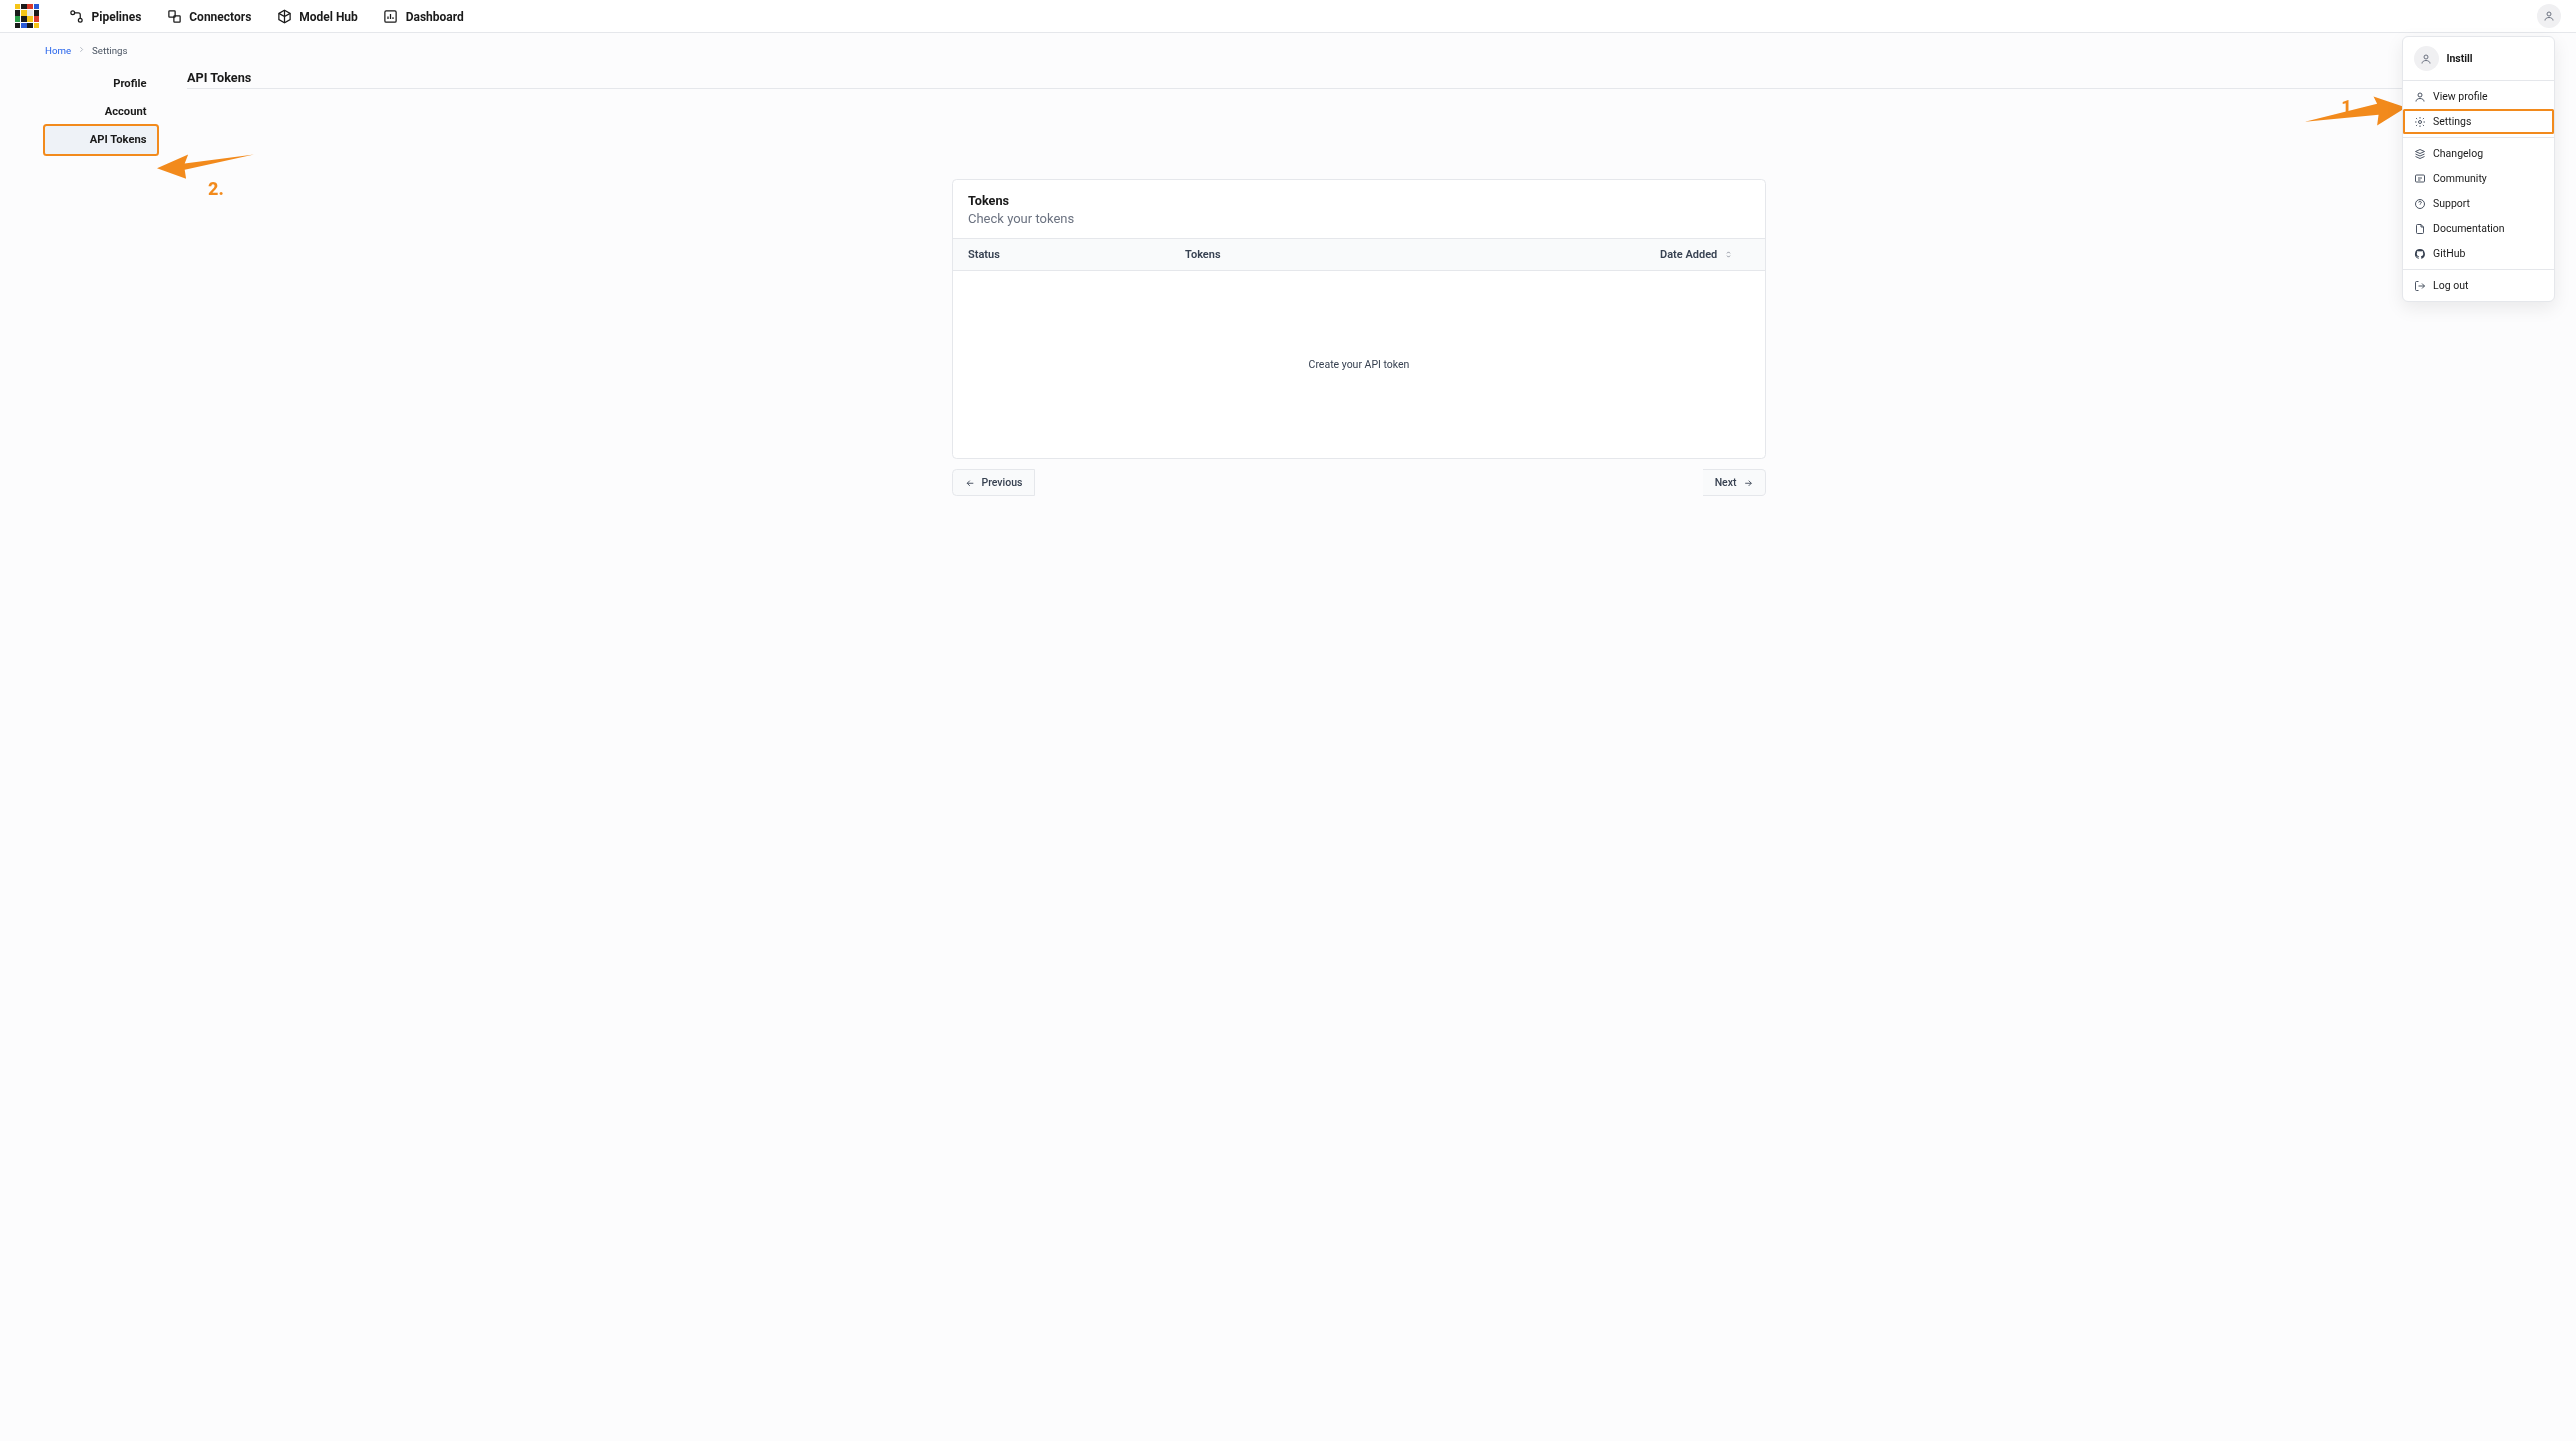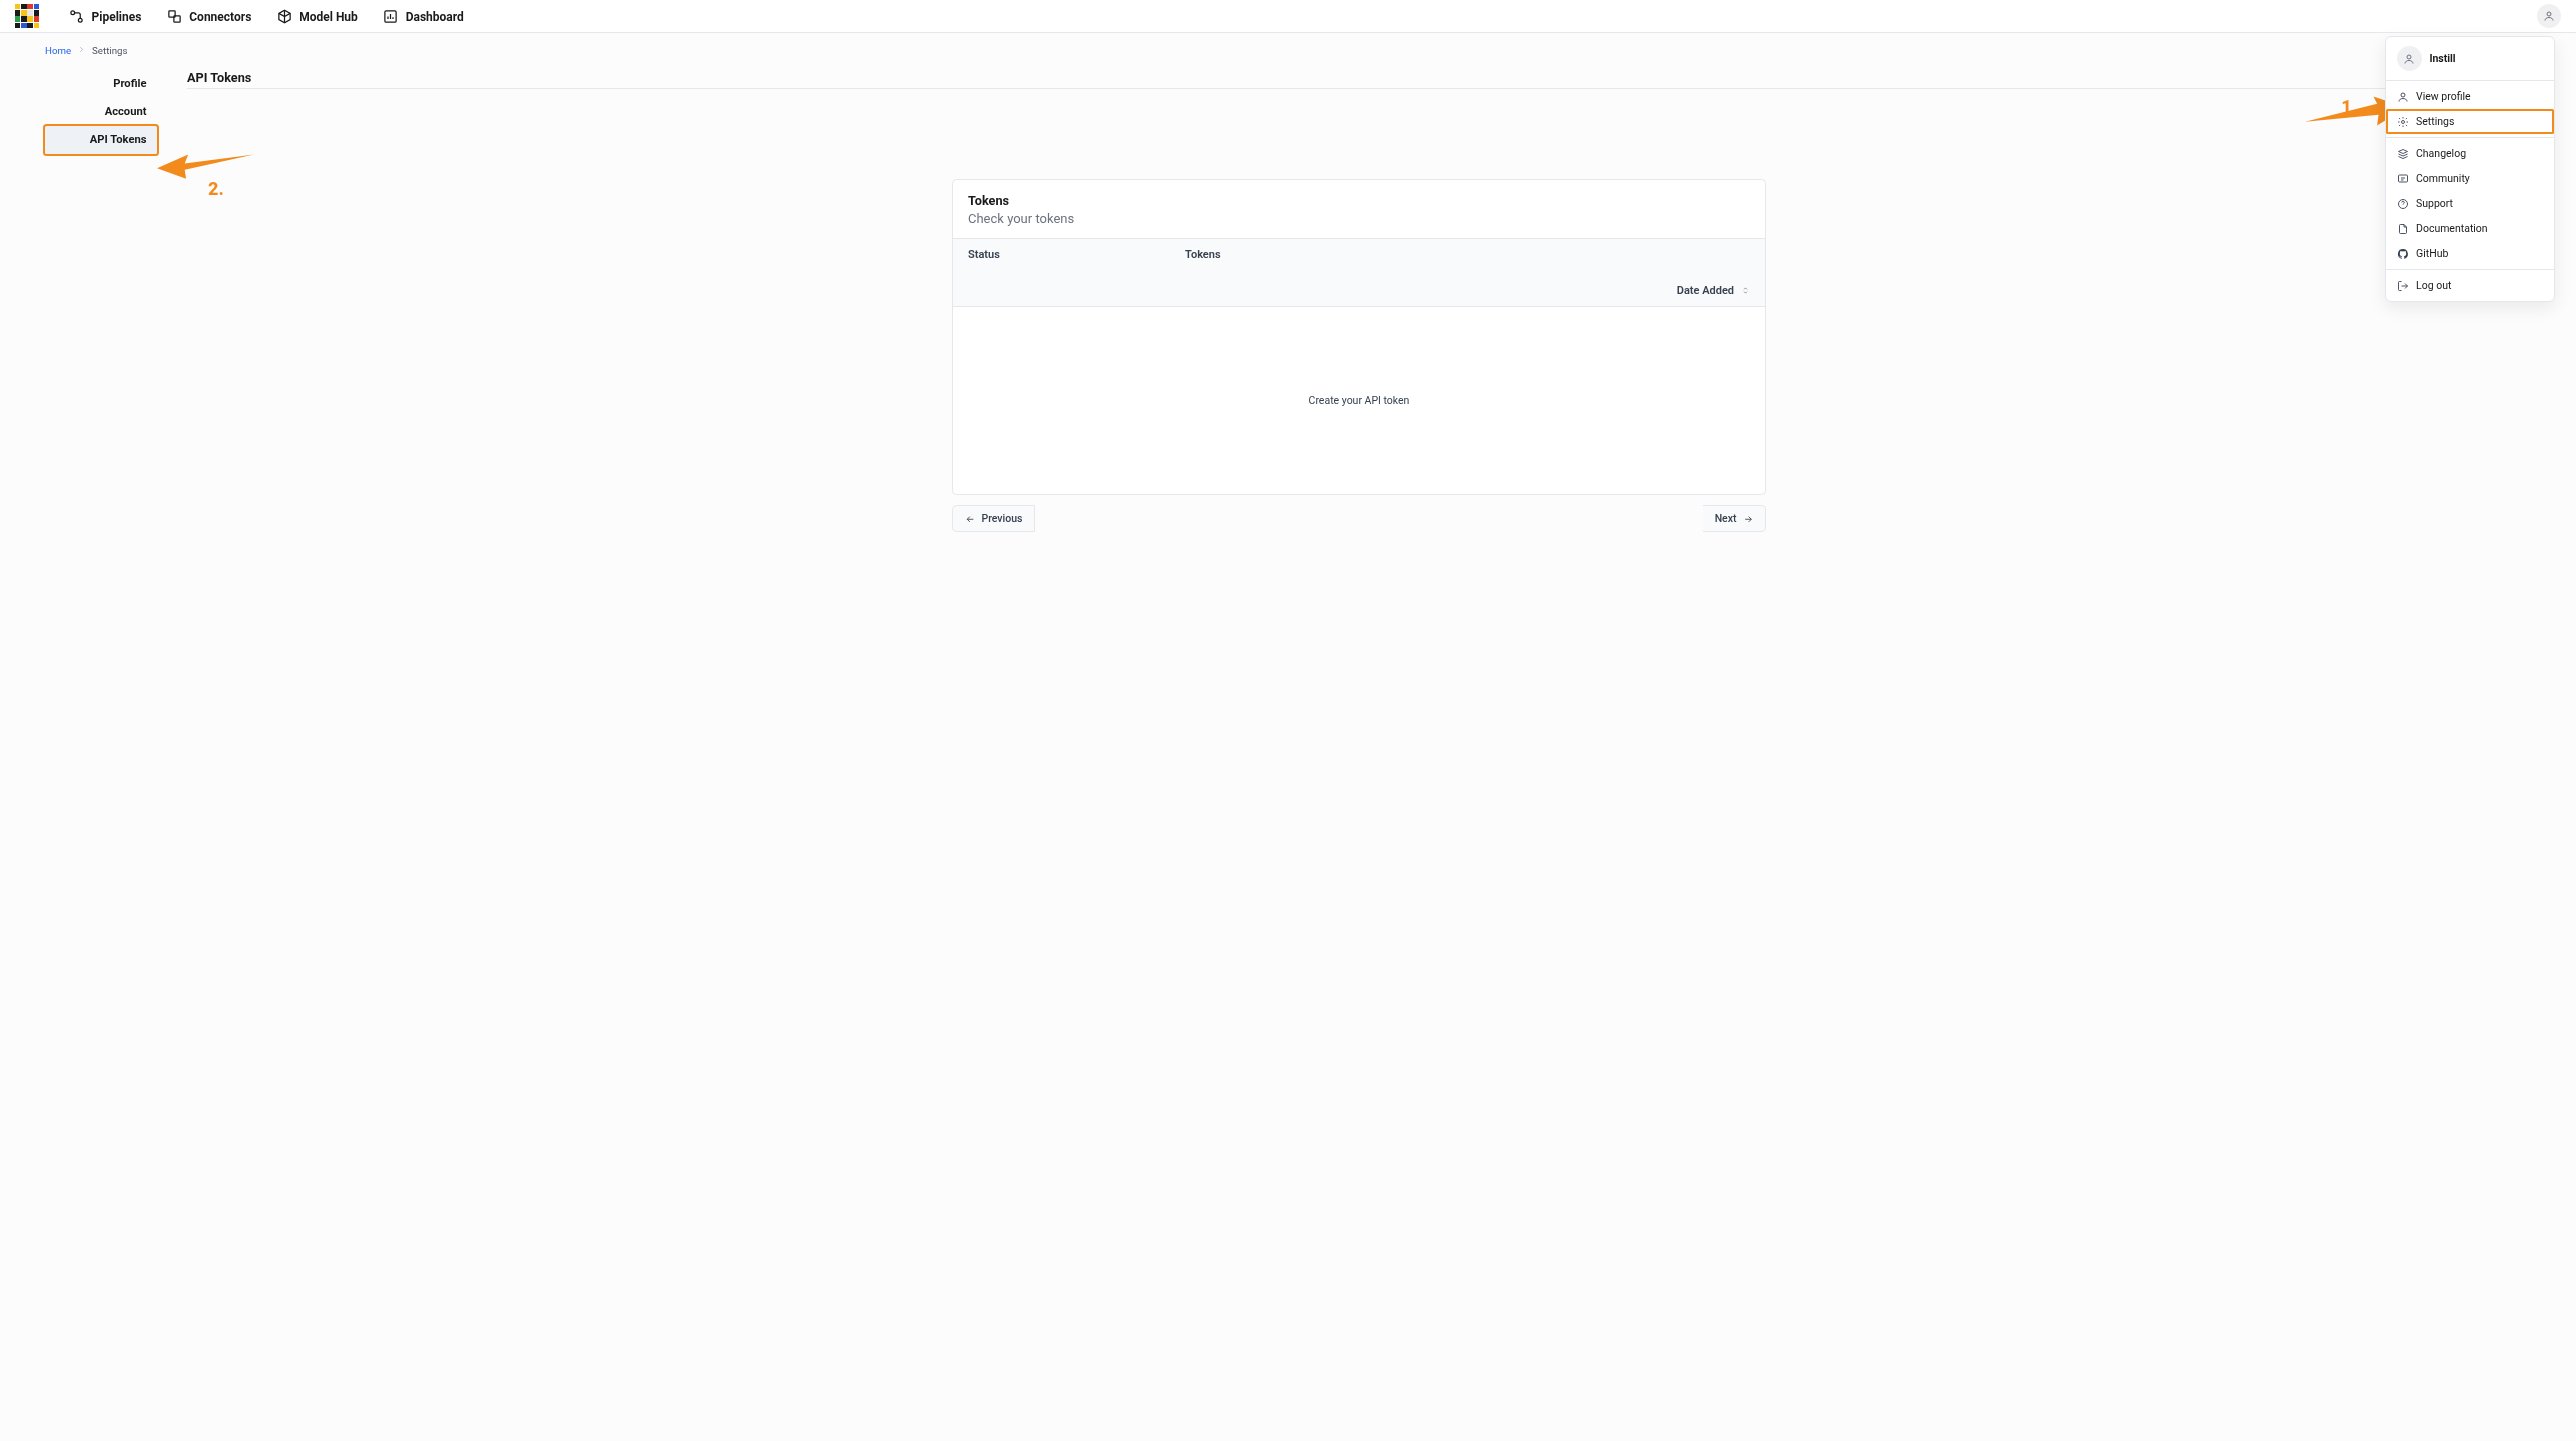--- a/index.html
+++ b/index.html
@@ -139,7 +139,7 @@
   .dropdown {
     position:absolute;
     top:36px; right:21px;
-    width:170px;
+    width:153px;
     background:#fff;
     border:0.7px solid #e5e7eb;
     border-radius:6px;

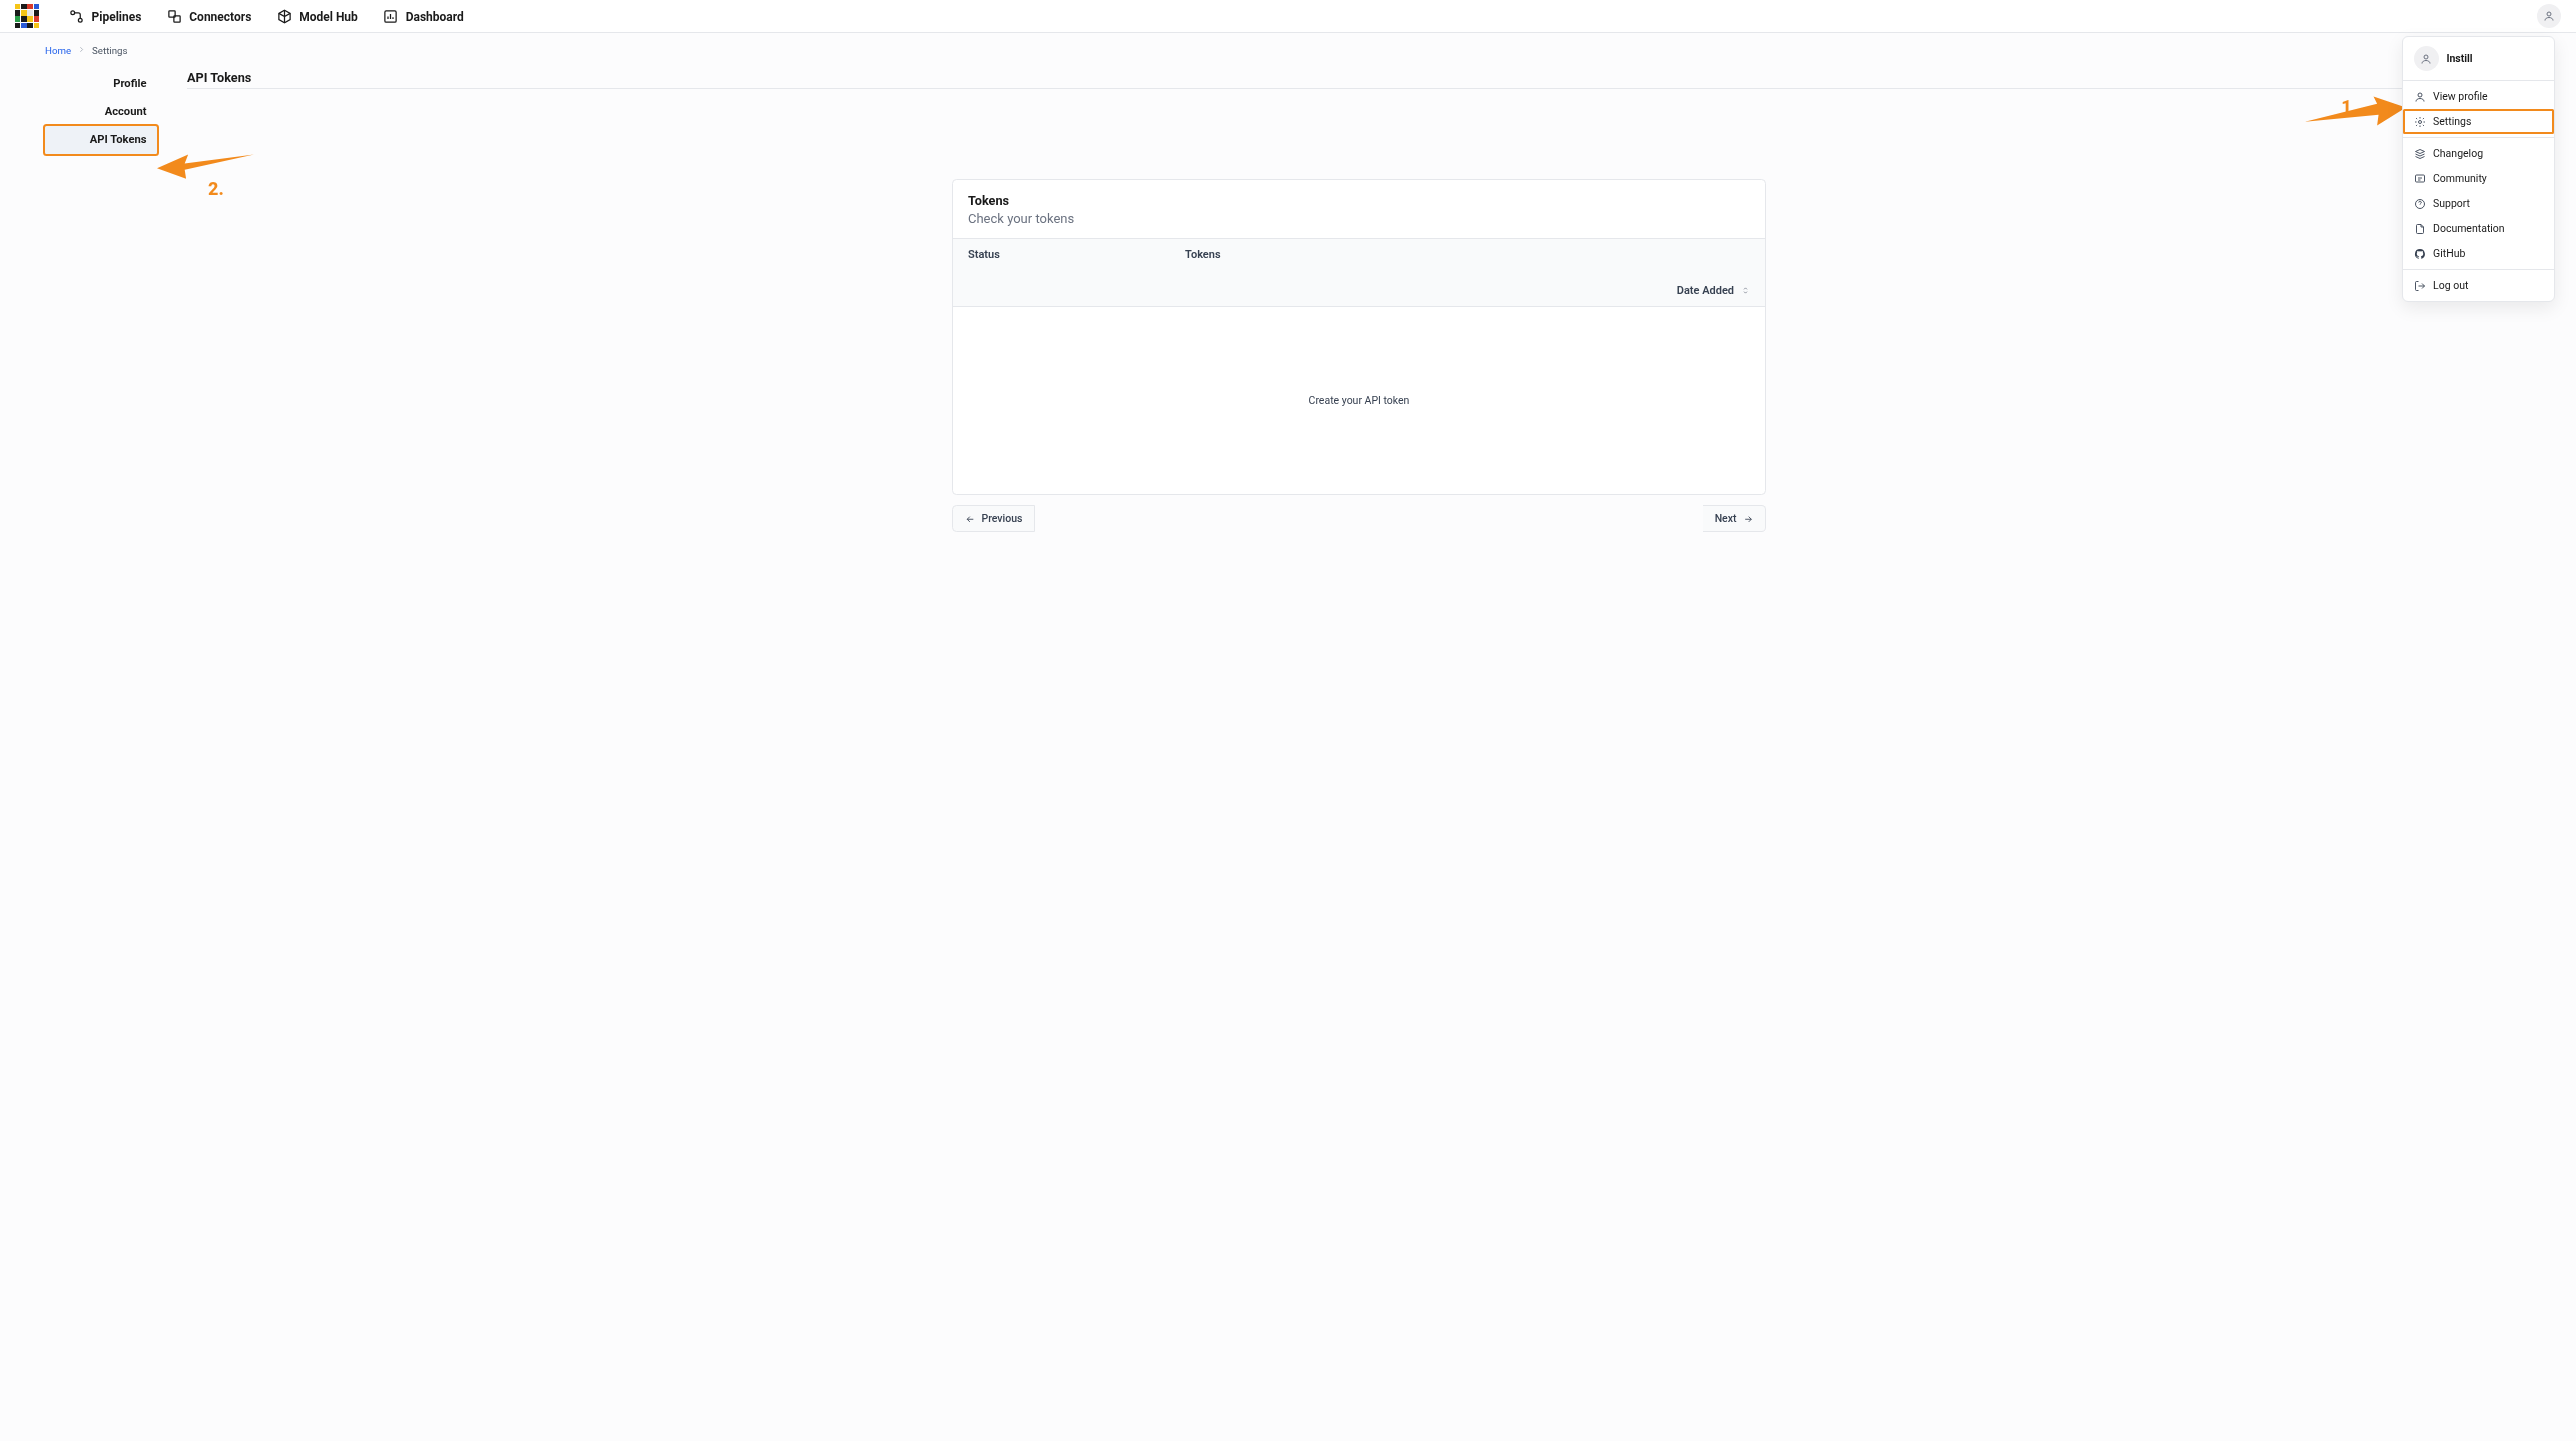--- a/index.html
+++ b/index.html
@@ -111,7 +111,7 @@
   }
   .col-status { width: 217px; }
   .col-tokens { flex:1; }
-  .col-date { width: 90px; display:flex; align-items:center; gap:7px; justify-content:flex-end;margin-top:36px; }
+  .col-date { width: 90px; display:flex; align-items:center; gap:7px; justify-content:flex-start; }
   .col-date svg { width:9px; height:9px; stroke:#6b7280; stroke-width:2; fill:none; }
   .table-body {
     min-height: 187px;

